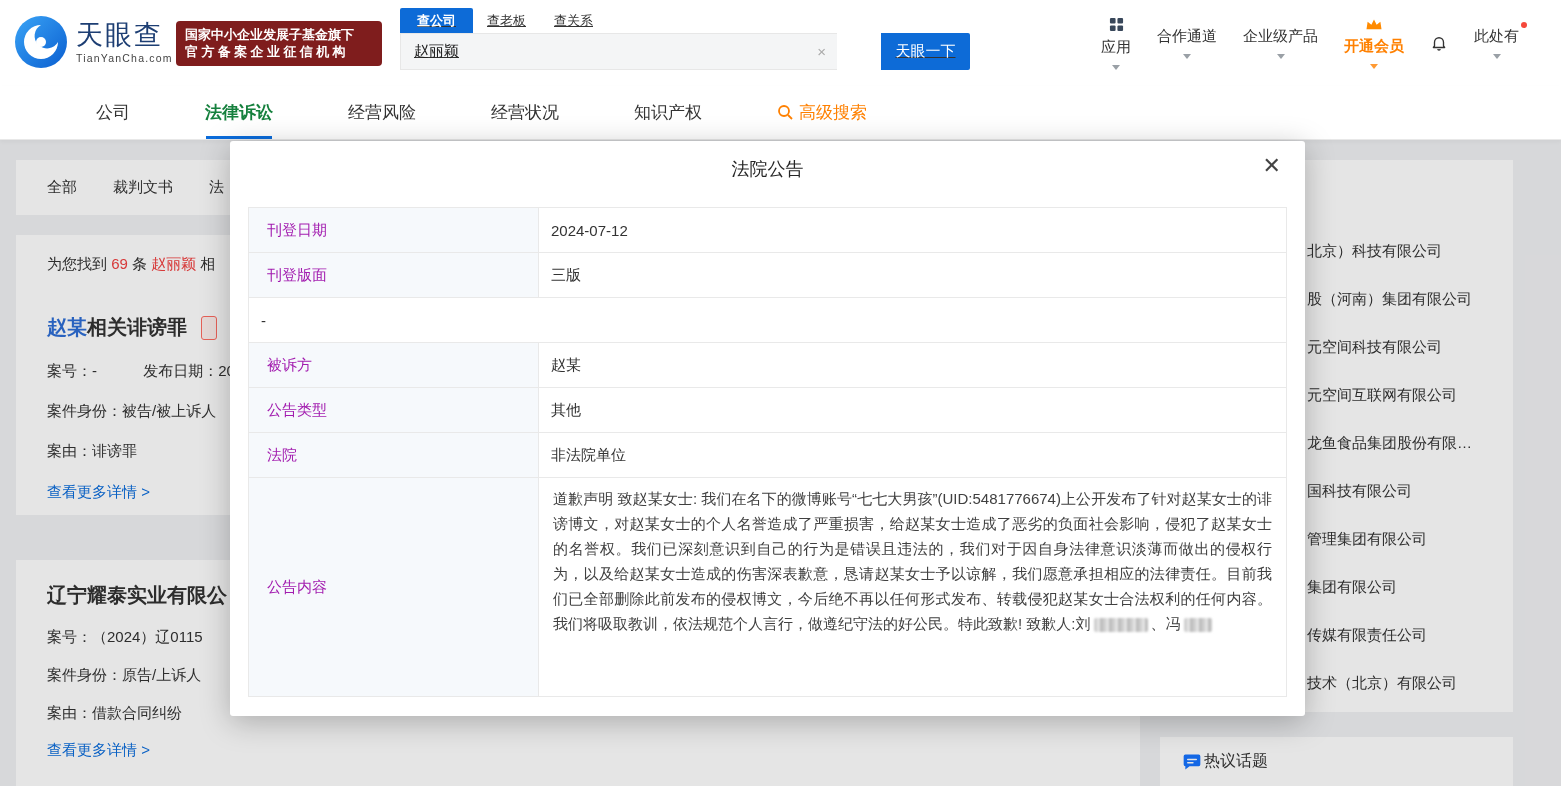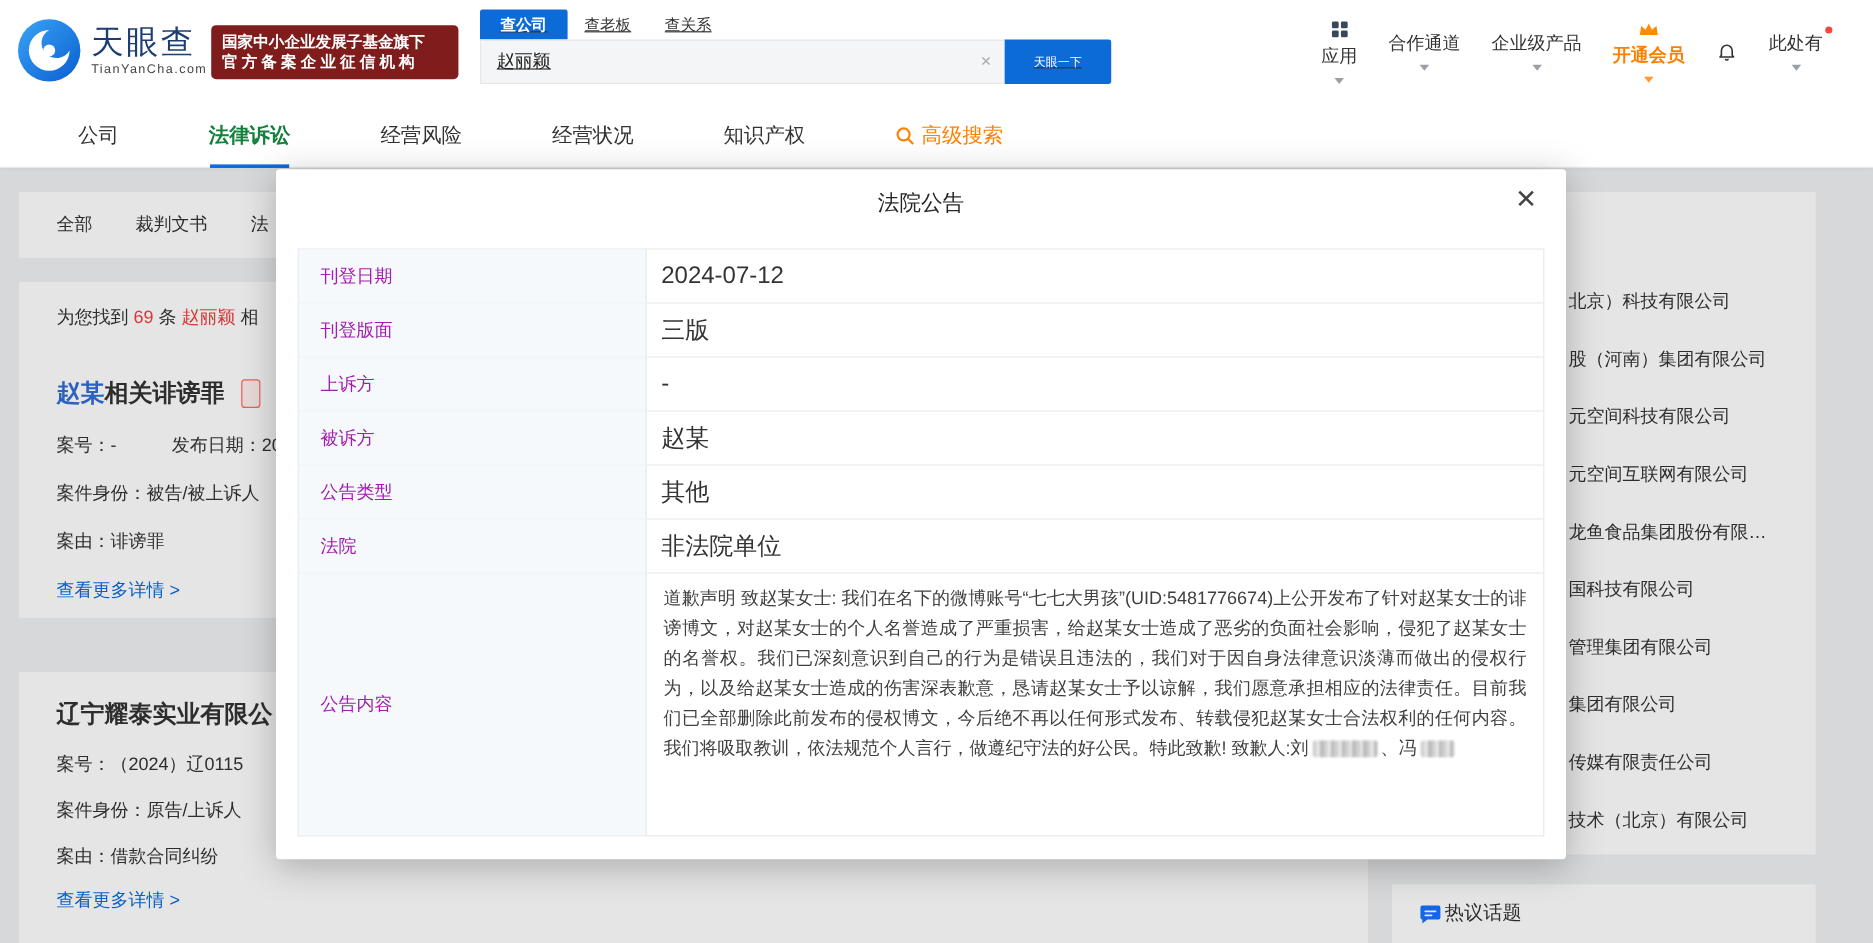--- a/index.html
+++ b/index.html
@@ -28,7 +28,7 @@
   .search-input { position:relative; width:437px; height:37px; background:#f4f5f6; border:1px solid #e7e7e7; border-right:none; display:flex; align-items:center; padding:0 30px 0 13px; }
   .sval { font-size:15px; color:#222; }
   .clear { position:absolute; right:11px; top:8px; font-size:15px; color:#aaa; line-height:20px; }
-  .search-btn { width:89px; height:37px; background:#0d6bd7; color:#fff; border:none; font-size:10px; border-radius:0 2px 2px 0; font-family:inherit; }
+  .search-btn { width:89px; height:37px; background:#0d6bd7; color:#fff; border:none; font-size:15px; border-radius:0 2px 2px 0; font-family:inherit;margin-left:44px; }
 
   .header-menu { position:absolute; right:42px; top:0; height:86px; display:flex; align-items:center; gap:26px; }
   .hm-item { display:flex; align-items:center; gap:6px; font-size:15px; color:#333; position:relative;flex-direction:column; }

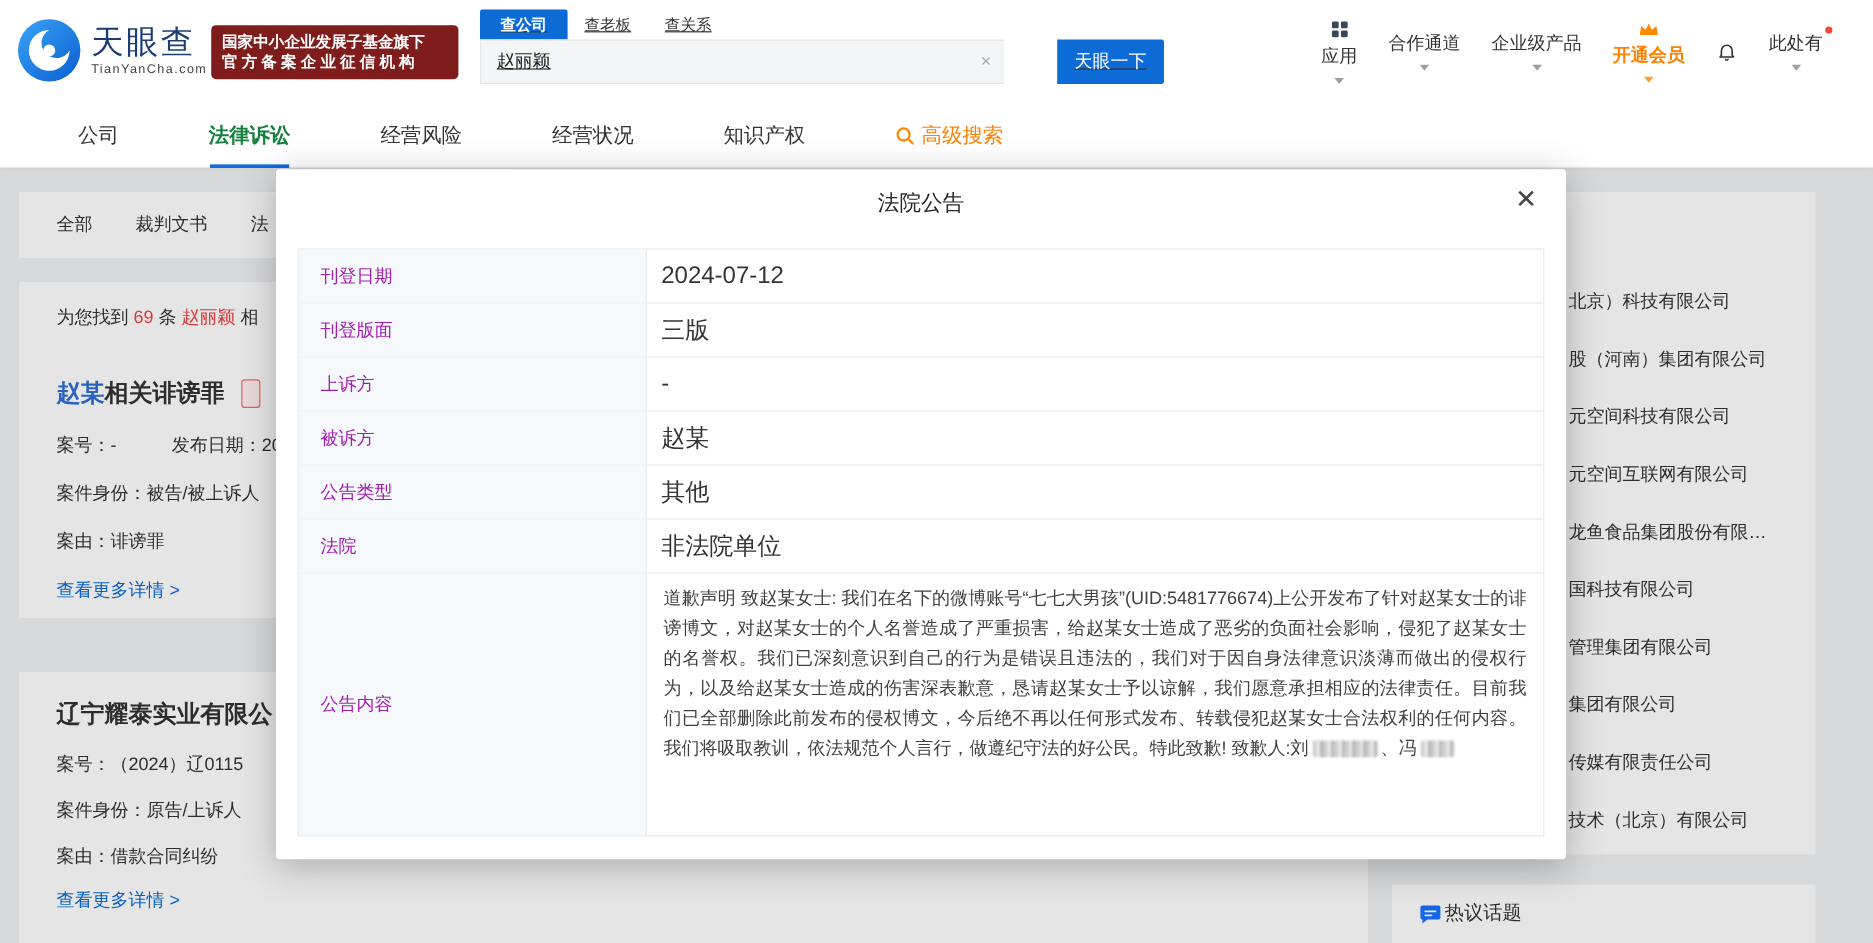--- a/index.html
+++ b/index.html
@@ -39,7 +39,7 @@
   .reddot { position:absolute; top:-5px; right:-8px; width:6px; height:6px; border-radius:50%; background:#f5483b; }
 
   
-  .navbar { position:absolute; left:0; top:86px; width:1561px; height:54px; background:#fff; border-bottom:1px solid #e8e8e8; box-shadow:0 2px 4px rgba(0,0,0,0.04); display:flex; align-items:center; padding-left:65px; gap:75px; z-index:60; }
+  .navbar { position:absolute; left:0; top:86px; width:1561px; height:54px; background:#fff; border-bottom:1px solid #e8e8e8; box-shadow:0 2px 4px rgba(0,0,0,0.04); display:flex; align-items:flex-end; padding-left:96px; gap:75px; z-index:60; }
   .nav-item { height:54px; display:flex; align-items:center; gap:6px; font-size:17px; color:#333; position:relative; }
   .nav-item.active { color:#15803d; font-weight:bold; }
   .nav-item.active::after { content:""; position:absolute; bottom:0; left:50%; transform:translateX(-50%); width:66px; height:3px; background:#0b6cdb; }

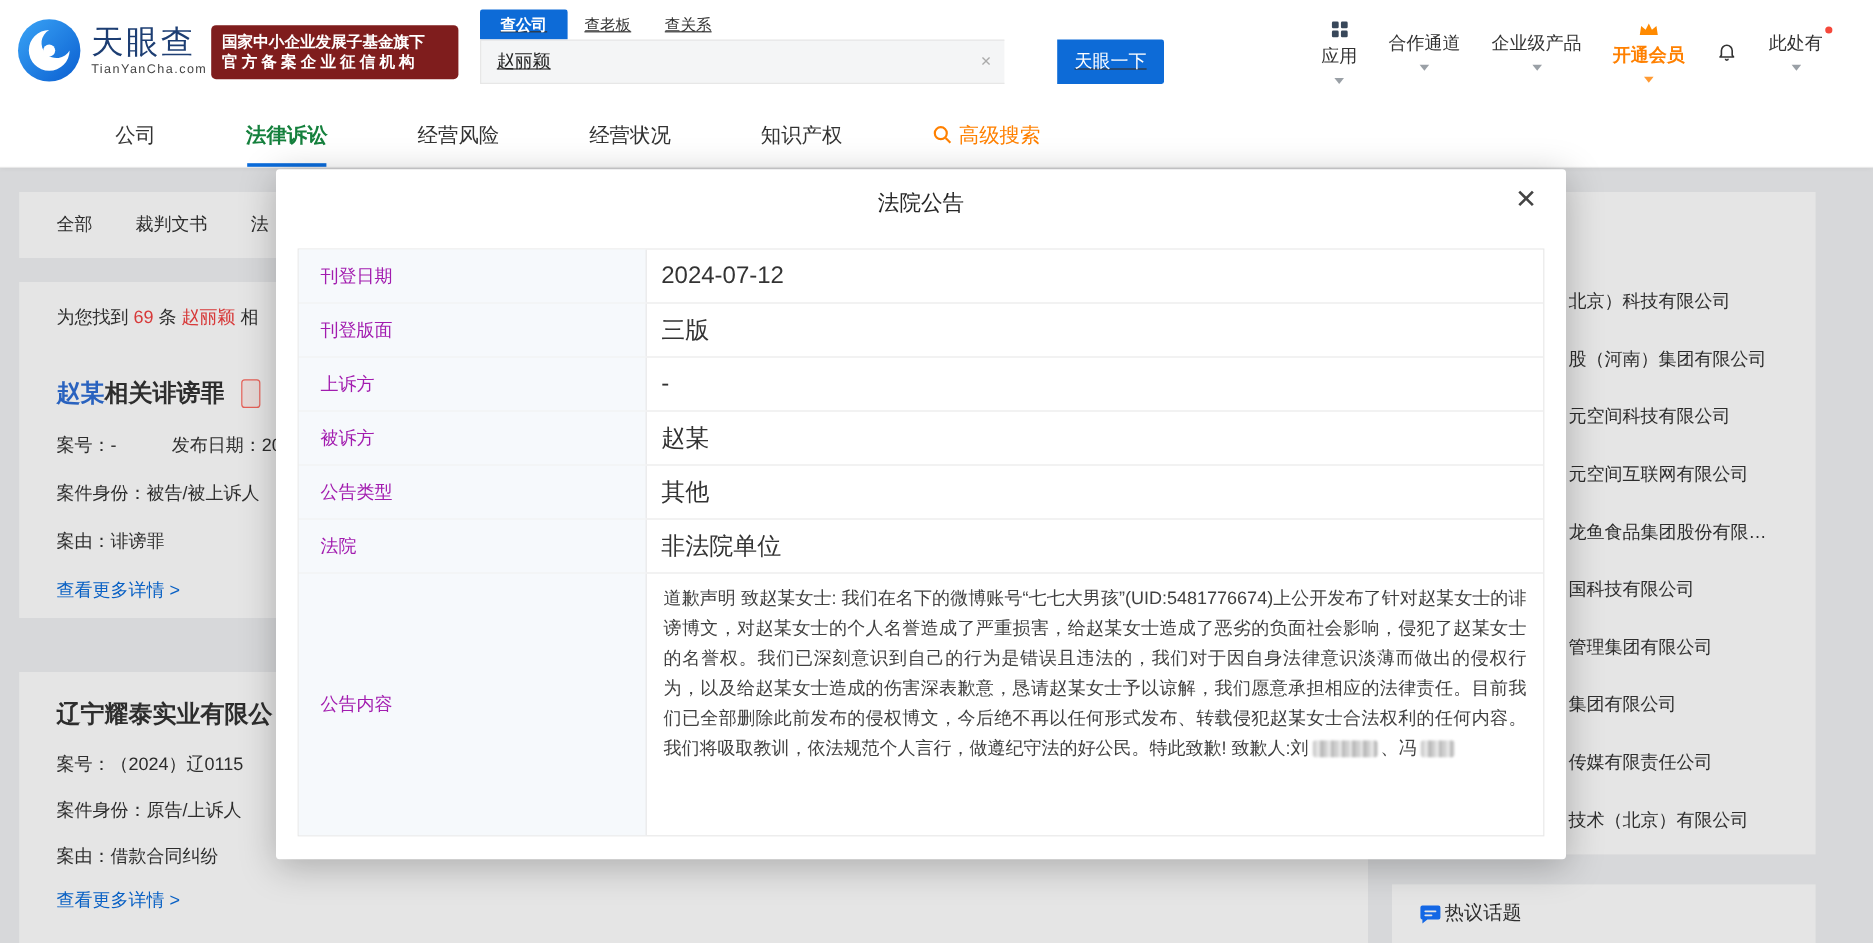--- a/index.html
+++ b/index.html
@@ -82,7 +82,7 @@
   .trow:last-child { border-bottom:none; }
   .trow.long { height:218px; }
   .tlabel { width:290px; background:#f6f9fc; display:flex; align-items:center; padding-left:18px; font-size:15px; color:#a21caf; border-right:1px solid #e9e9e9; flex-shrink:0; }
-  .tvalue { flex:1; display:flex; align-items:center; padding:0 12px; font-size:20px; color:#333; }
+  .tvalue { flex:1; display:flex; align-items:center; padding:0 12px; font-size:15px; color:#333; }
   .tvalue.longtext { display:block; padding:8px 14px; line-height:25px; font-size:15px; color:#404040; text-align:justify; }
   .blur { display:inline-block; width:54px; height:14px; vertical-align:middle; margin:0 3px; background:repeating-linear-gradient(90deg,#cfcfcf 0 3px,#e4e4e4 3px 6px,#bdbdbd 6px 9px); filter:blur(0.8px); border-radius:2px; }
   .blur.small { width:28px; }

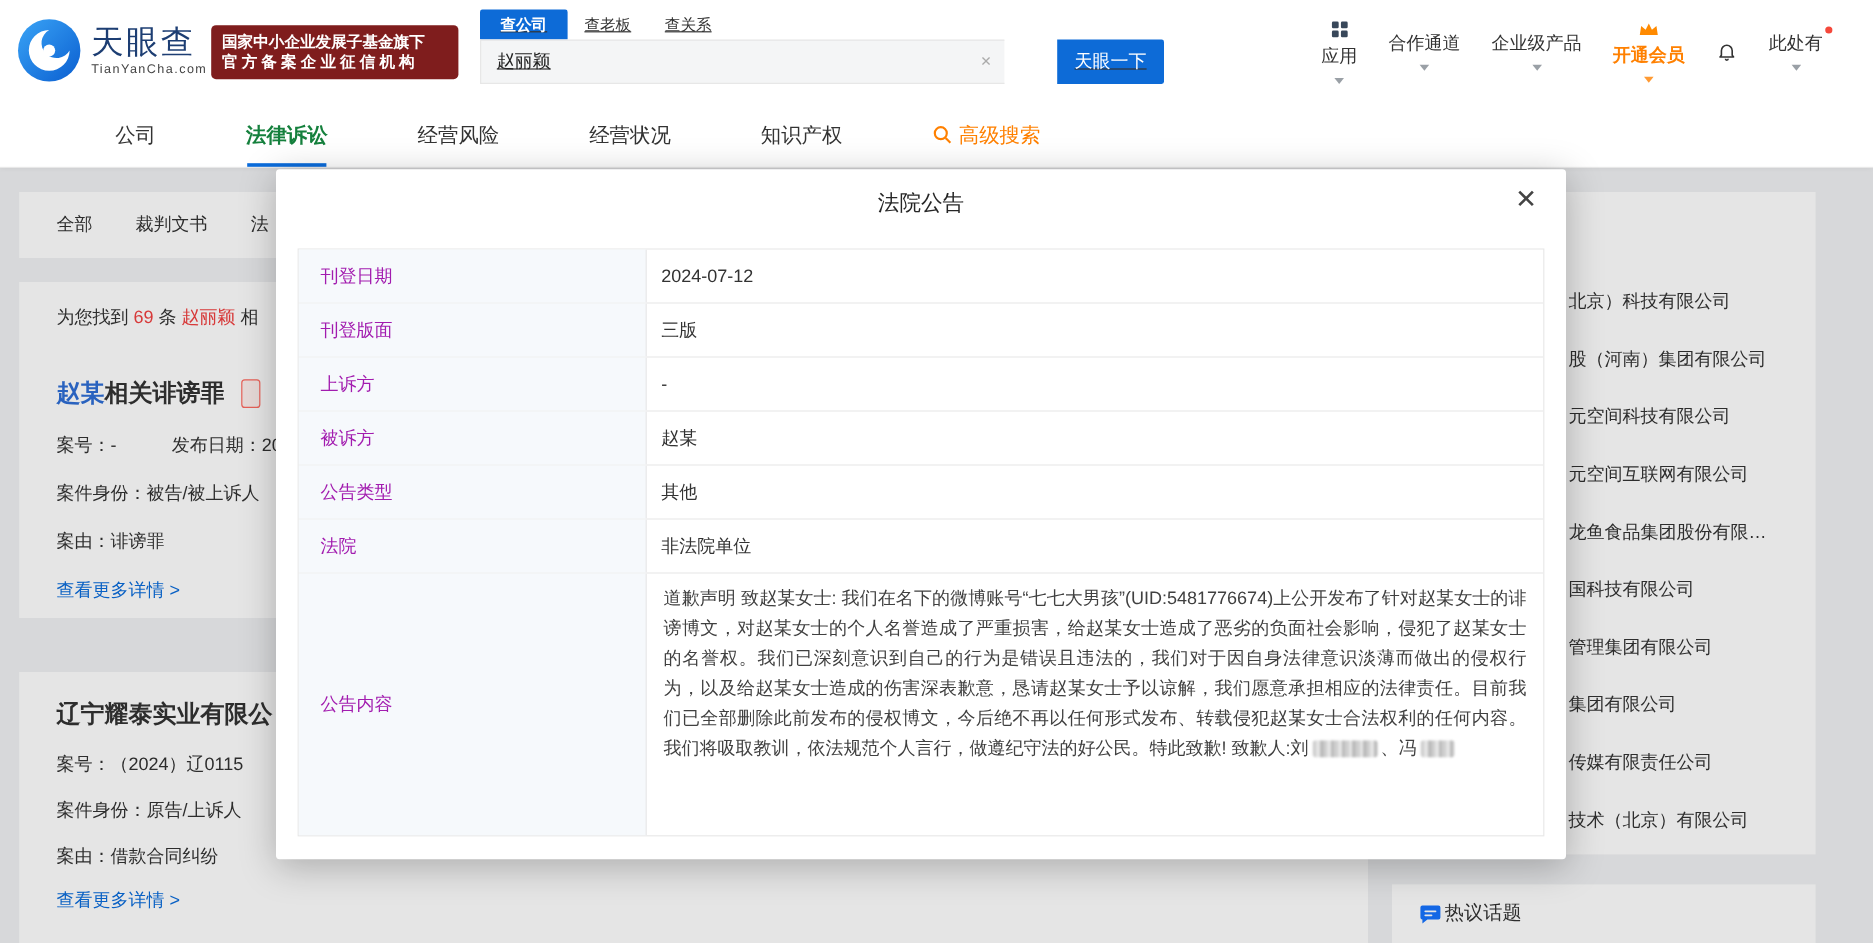--- a/index.html
+++ b/index.html
@@ -272,7 +272,6 @@
       <div class="tvalue" data-interactable="false">三版</div>
     </div>
     <div class="trow" data-interactable="false">
-      <div class="tlabel" data-interactable="false">上诉方</div>
       <div class="tvalue" data-interactable="false">-</div>
     </div>
     <div class="trow" data-interactable="false">

